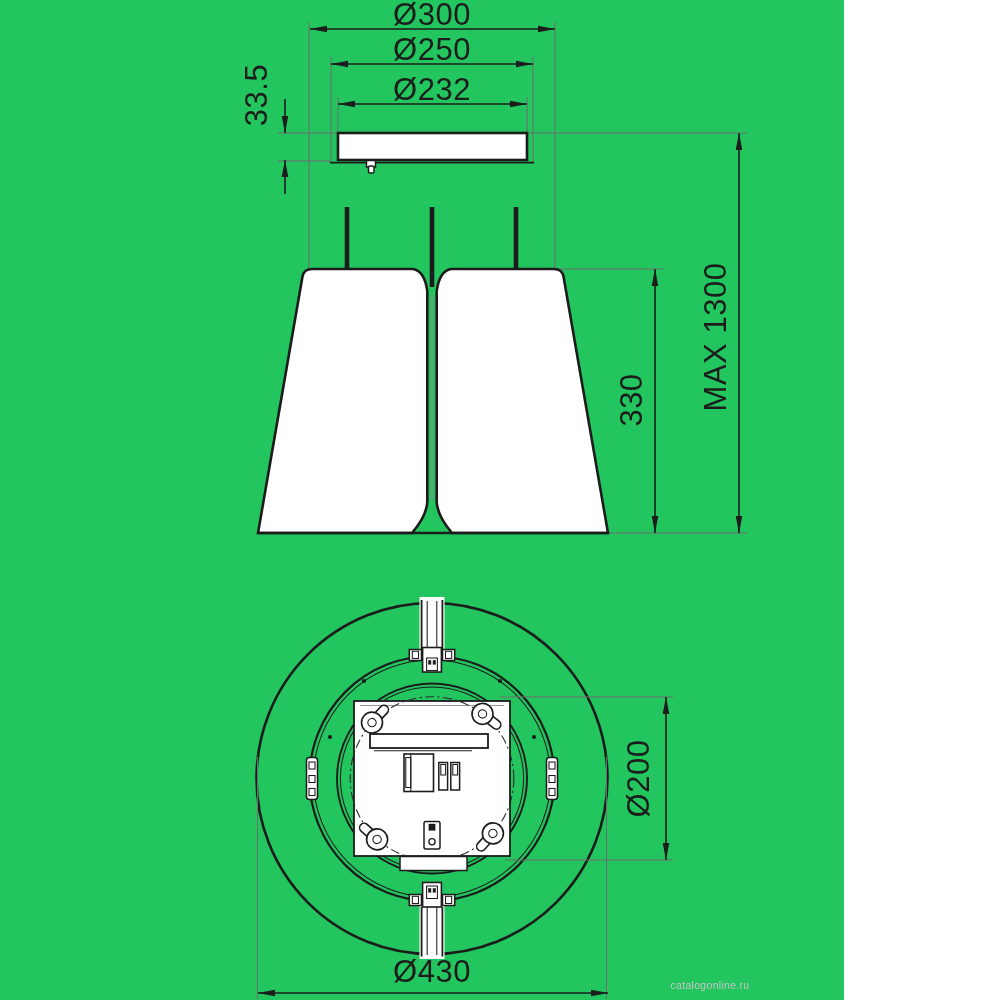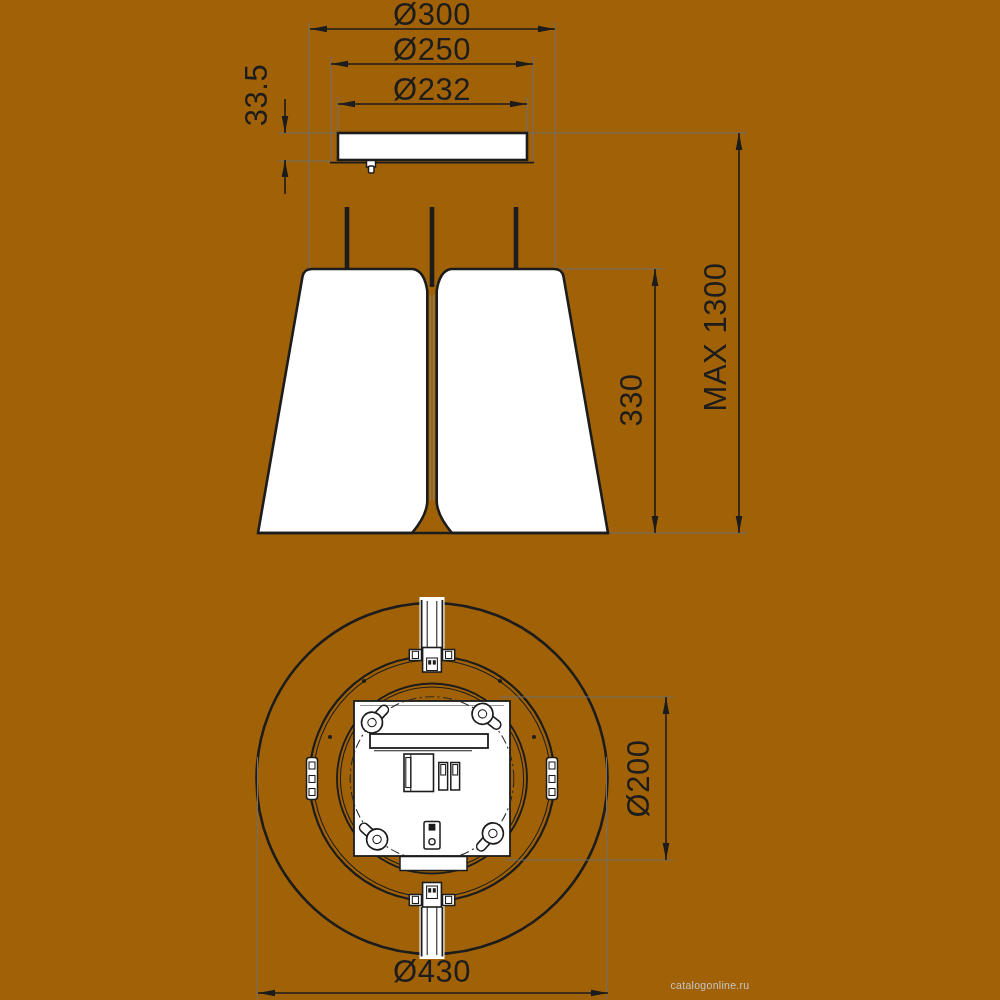--- a/index.html
+++ b/index.html
@@ -3,7 +3,7 @@
 <meta charset="utf-8">
 <style>
   html,body{margin:0;padding:0;background:#ffffff;}
-  .stage{position:relative;width:1000px;height:1000px;background:#a16207;overflow:hidden;
+  .stage{position:relative;width:844px;height:1000px;background:#22c55e;overflow:hidden;
          font-family:"Liberation Sans", sans-serif;}
   svg{display:block;}
   

